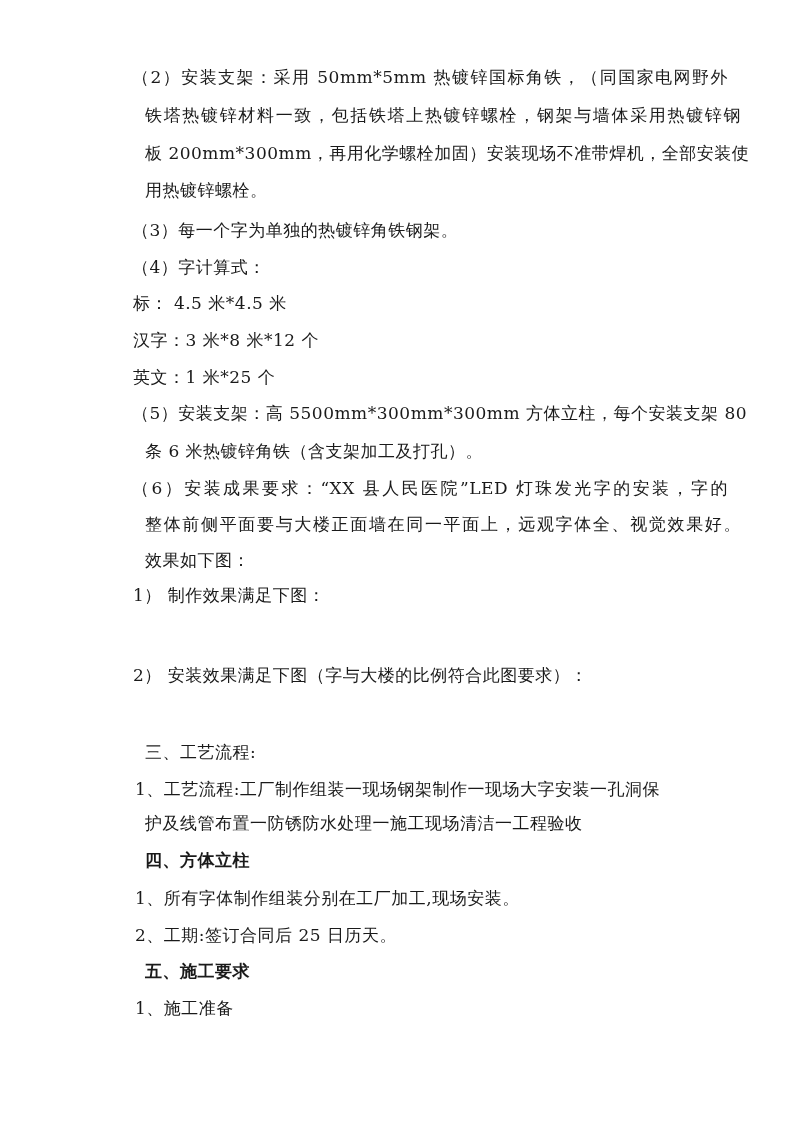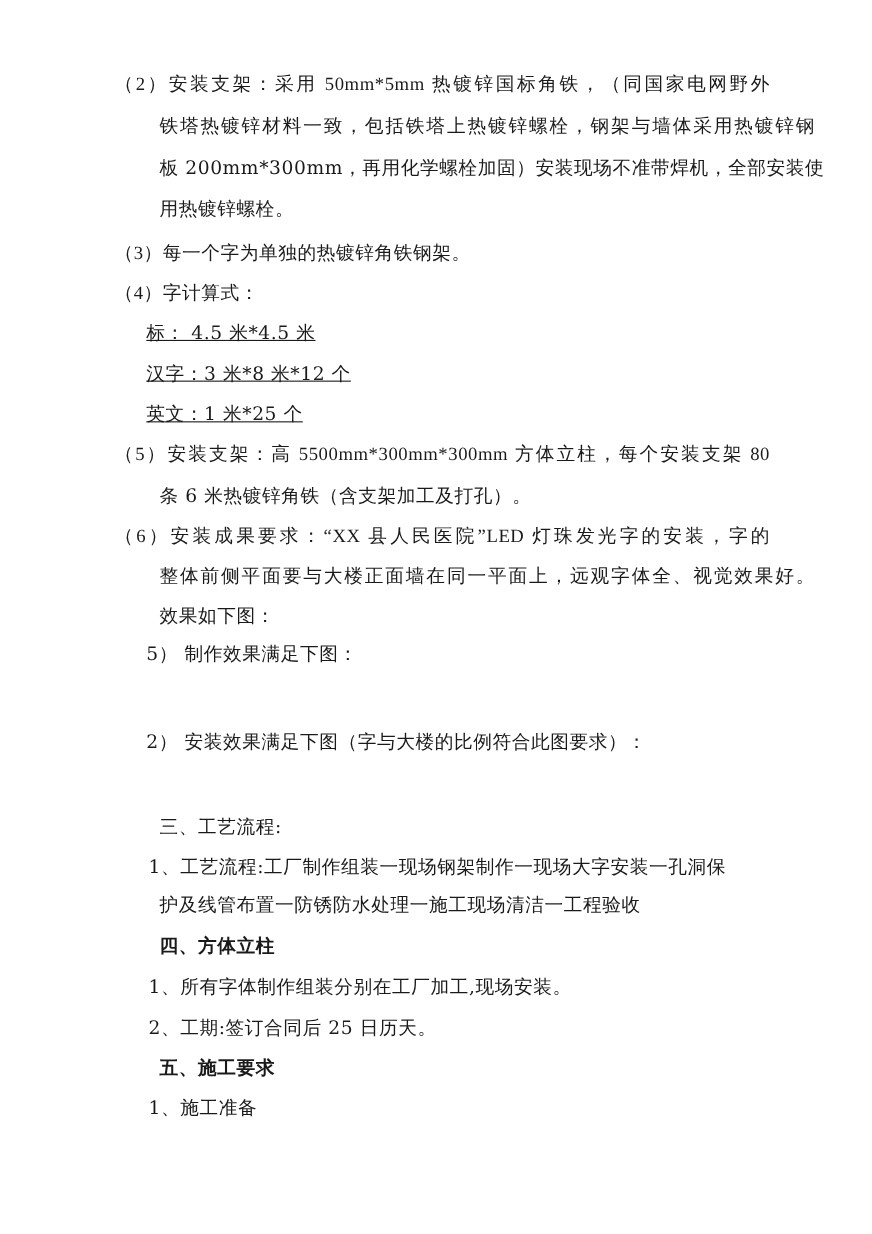--- a/index.html
+++ b/index.html
@@ -7,7 +7,7 @@
          font-family: "DejaVu Serif", "Liberation Serif", serif; color: #1a1a1a; }
   .line { position: absolute; left: 0; white-space: nowrap; font-size: 17px; line-height: 22px; letter-spacing: 0.5px; }
   .l0 { left: 97px; margin-left: 48px; }
-  .l1 { left: 104px; font-family: Liberation Serif, serif; }
+  .l1 { left: 132px; }
   .l2 { left: 133px; text-decoration: underline; }
   .l3 { left: 133px; }
   .l4 { left: 135px; }

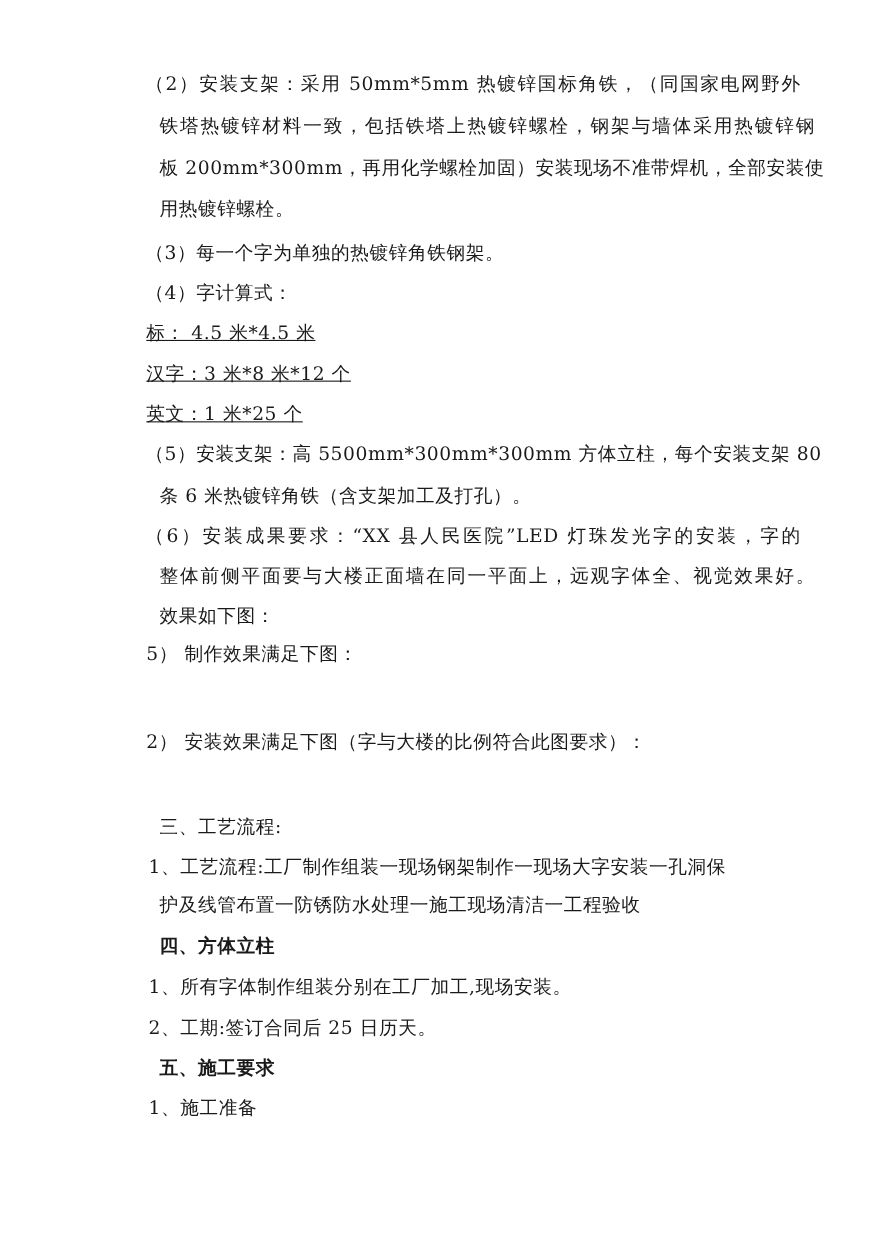--- a/index.html
+++ b/index.html
@@ -8,7 +8,7 @@
   .line { position: absolute; left: 0; white-space: nowrap; font-size: 17px; line-height: 22px; letter-spacing: 0.5px; }
   .l0 { left: 97px; margin-left: 48px; }
   .l1 { left: 132px; }
-  .l2 { left: 133px; text-decoration: underline; }
+  .l2 { left: 133px; }
   .l3 { left: 133px; }
   .l4 { left: 135px; }
   .just { width: 596px; text-align: justify; text-align-last: justify; }

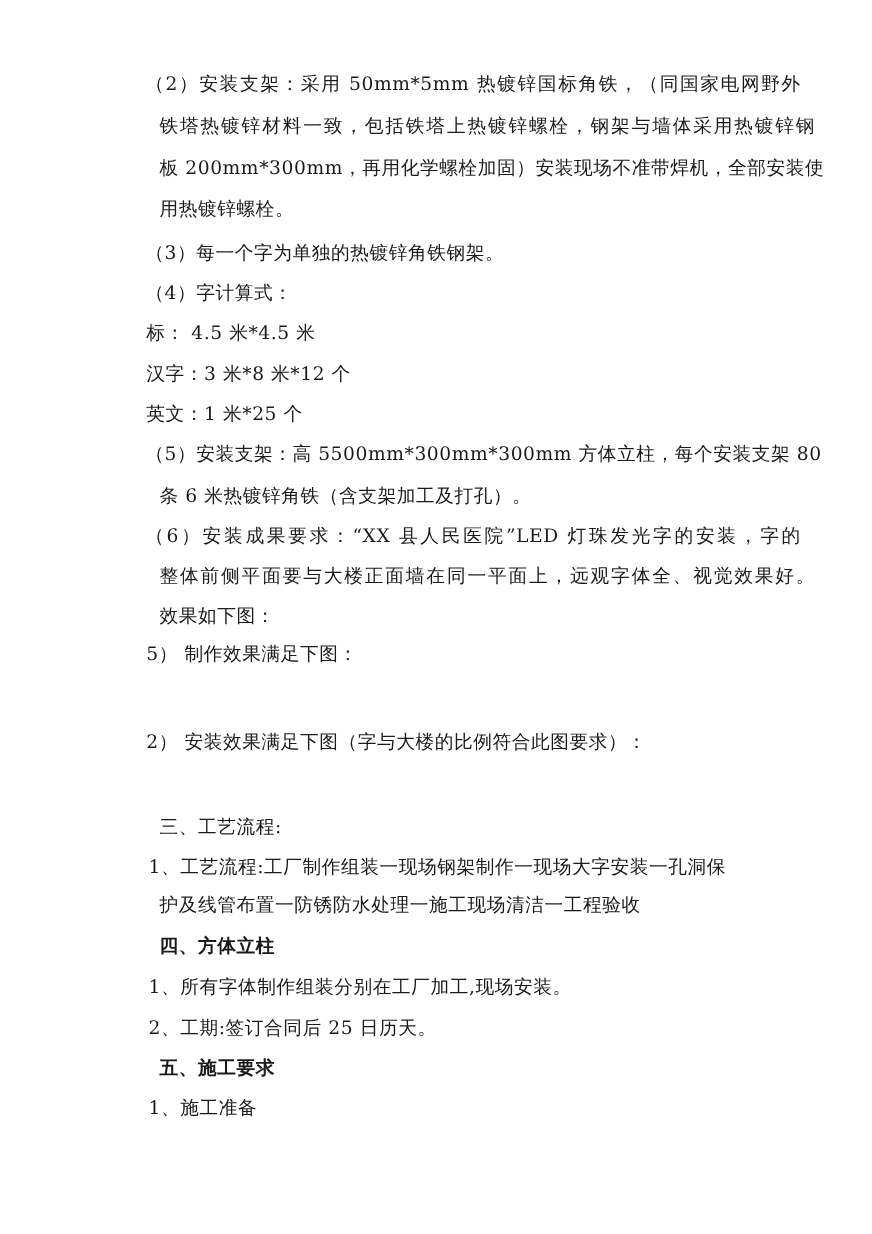--- a/index.html
+++ b/index.html
@@ -33,7 +33,7 @@
 <div class="line l1 just" style="top:477px">（6）安装成果要求：“XX 县人民医院”LED 灯珠发光字的安装，字的</div>
 <div class="line l0 just" style="top:513px">整体前侧平面要与大楼正面墙在同一平面上，远观字体全、视觉效果好。</div>
 <div class="line l0" style="top:549px">效果如下图：</div>
-<div class="line l3" style="top:584px">5） 制作效果满足下图：</div>
+<div class="line l3" style="top:584px">1） 制作效果满足下图：</div>
 <div class="line l3" style="top:664px">2） 安装效果满足下图（字与大楼的比例符合此图要求）：</div>
 <div class="line l0" style="top:741px">三、工艺流程:</div>
 <div class="line l4" style="top:778px">1、工艺流程:工厂制作组装一现场钢架制作一现场大字安装一孔洞保</div>

